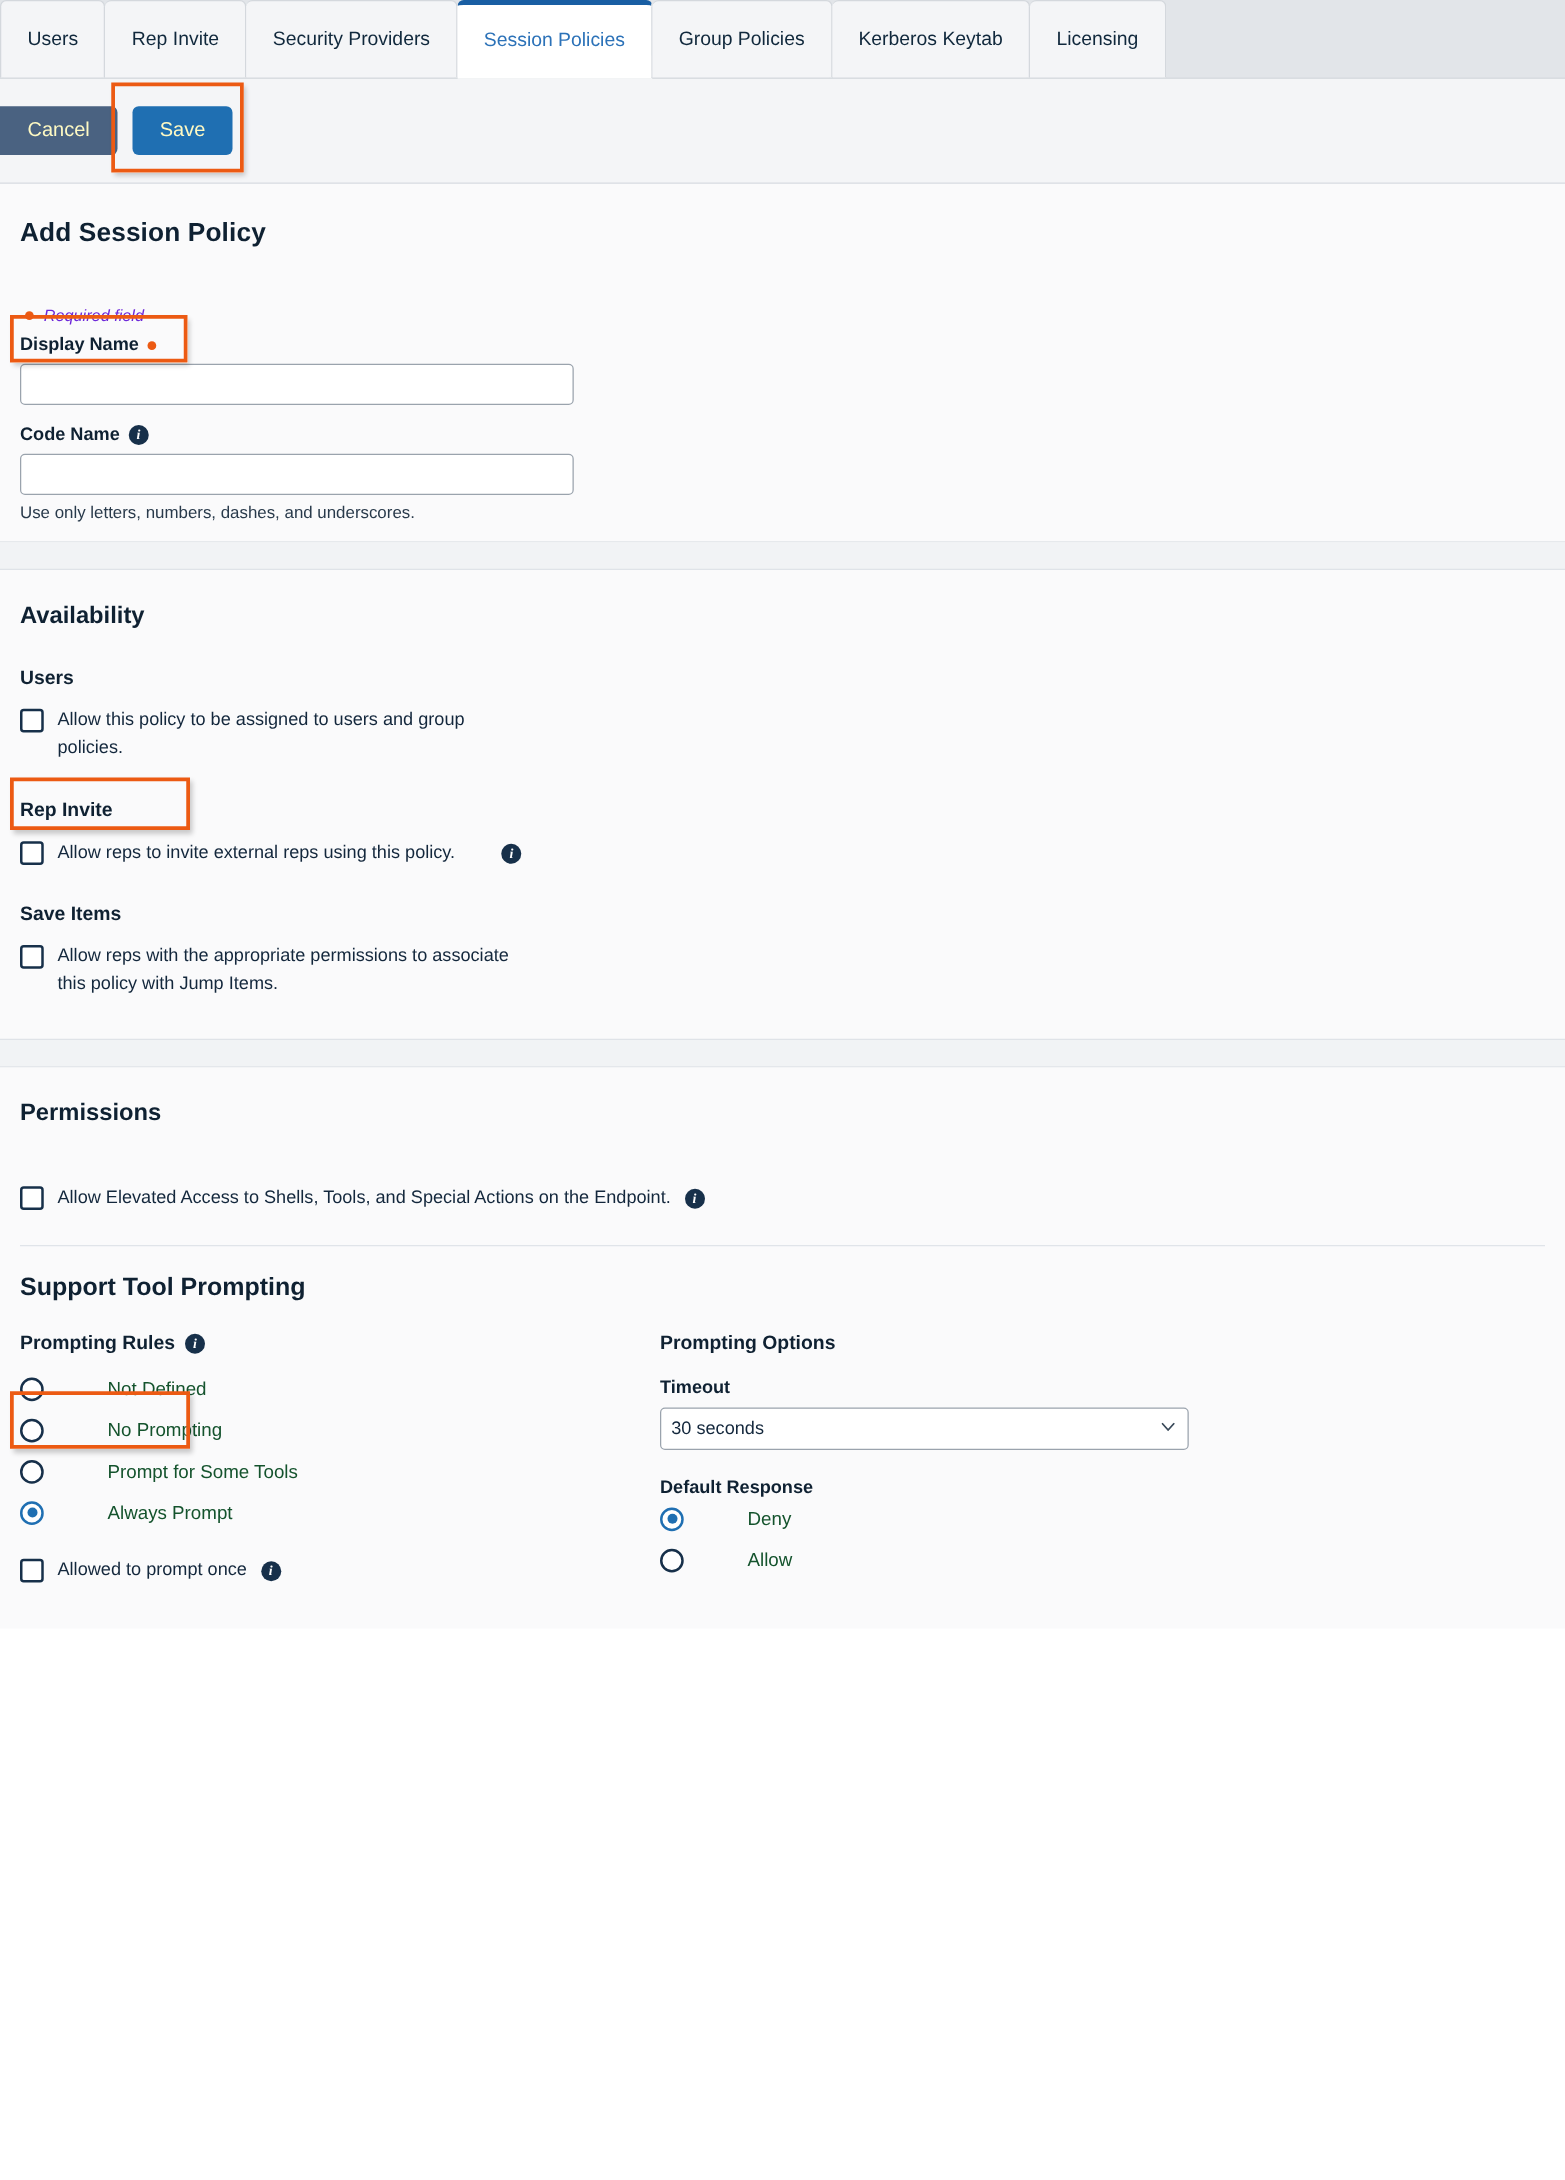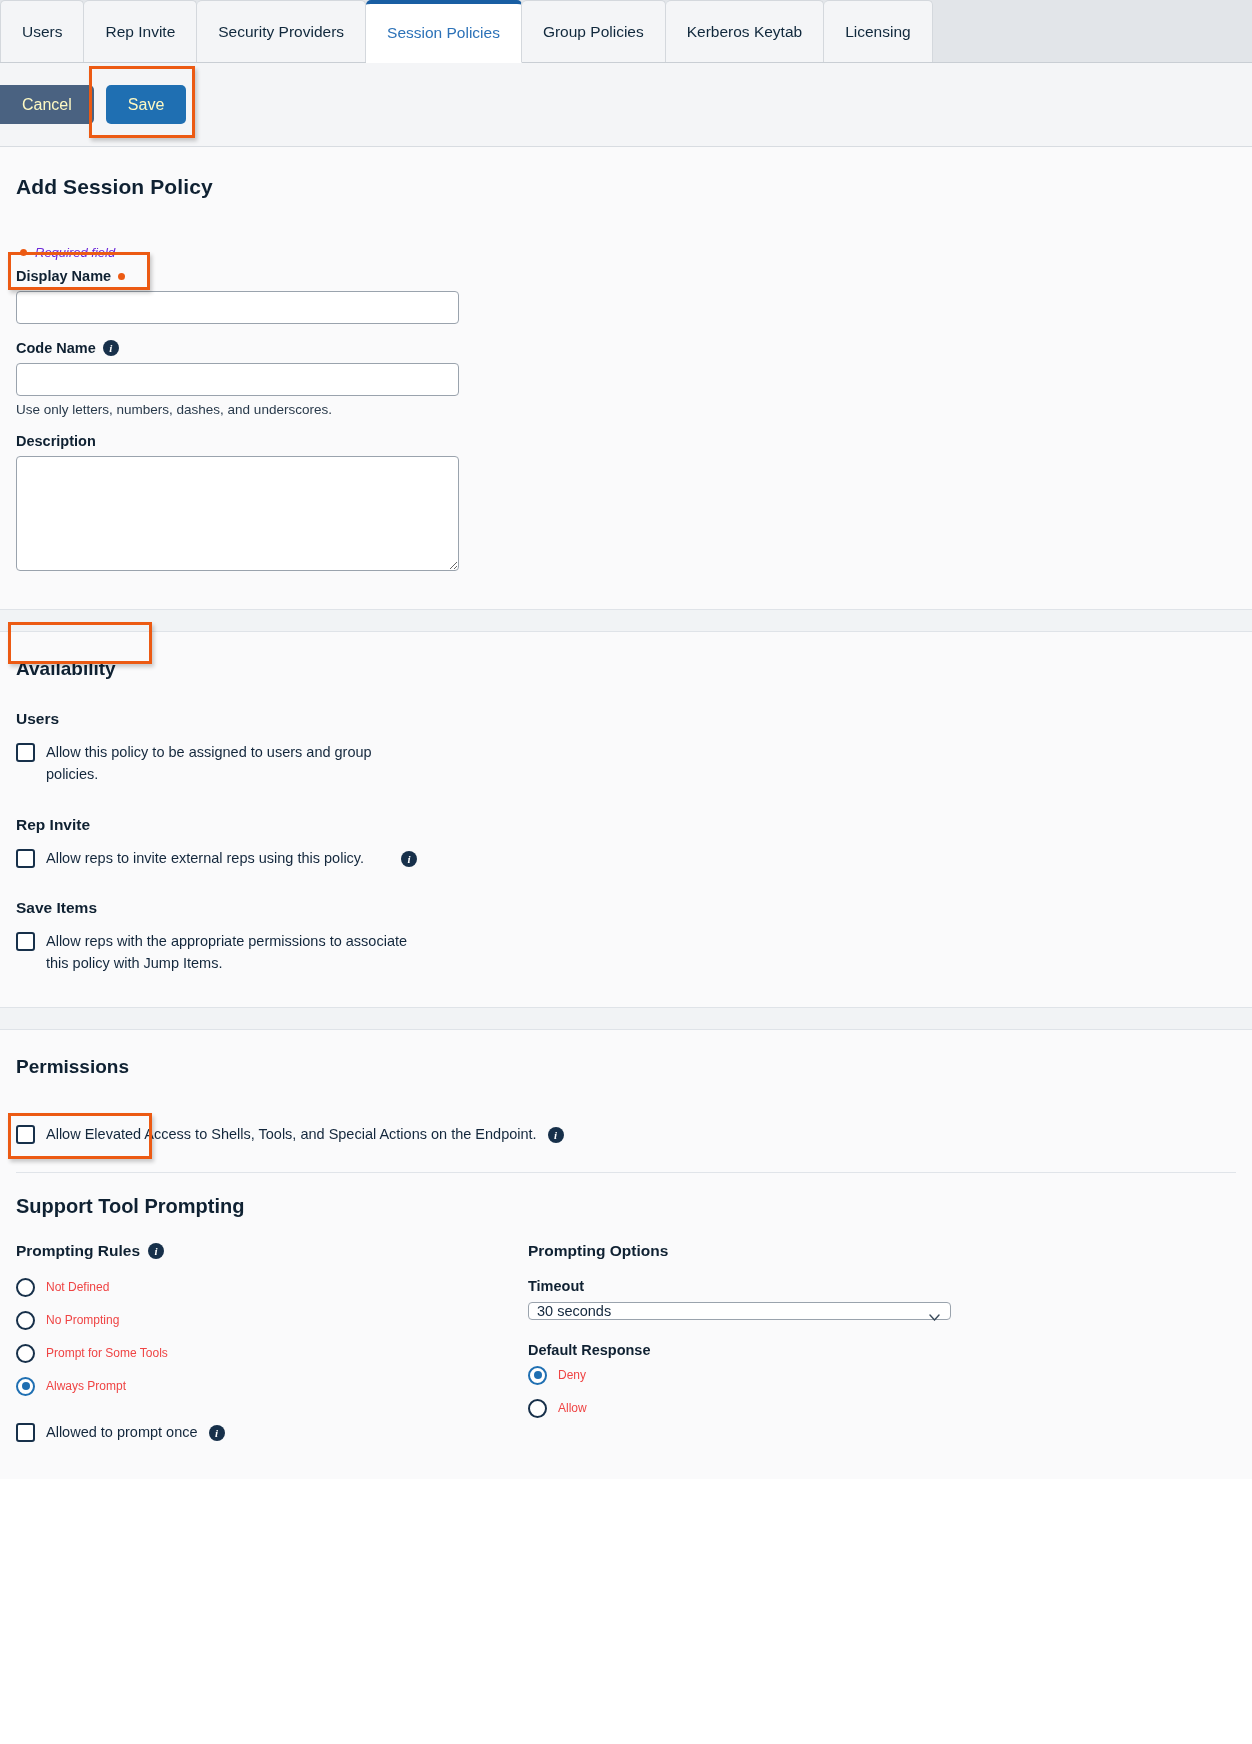--- a/index.html
+++ b/index.html
@@ -320,12 +320,6 @@
     <div class="helptext">Use only letters, numbers, dashes, and underscores.</div>
   </div>
 
-  <div class="field-block" style="padding-bottom:18px;">
-    <label class="fieldlabel">
-      <span>Description</span>
-    </label>
-    <textarea class="textarea" style=""></textarea>
-  </div>
 </div>
 
 <div class="gap"></div>

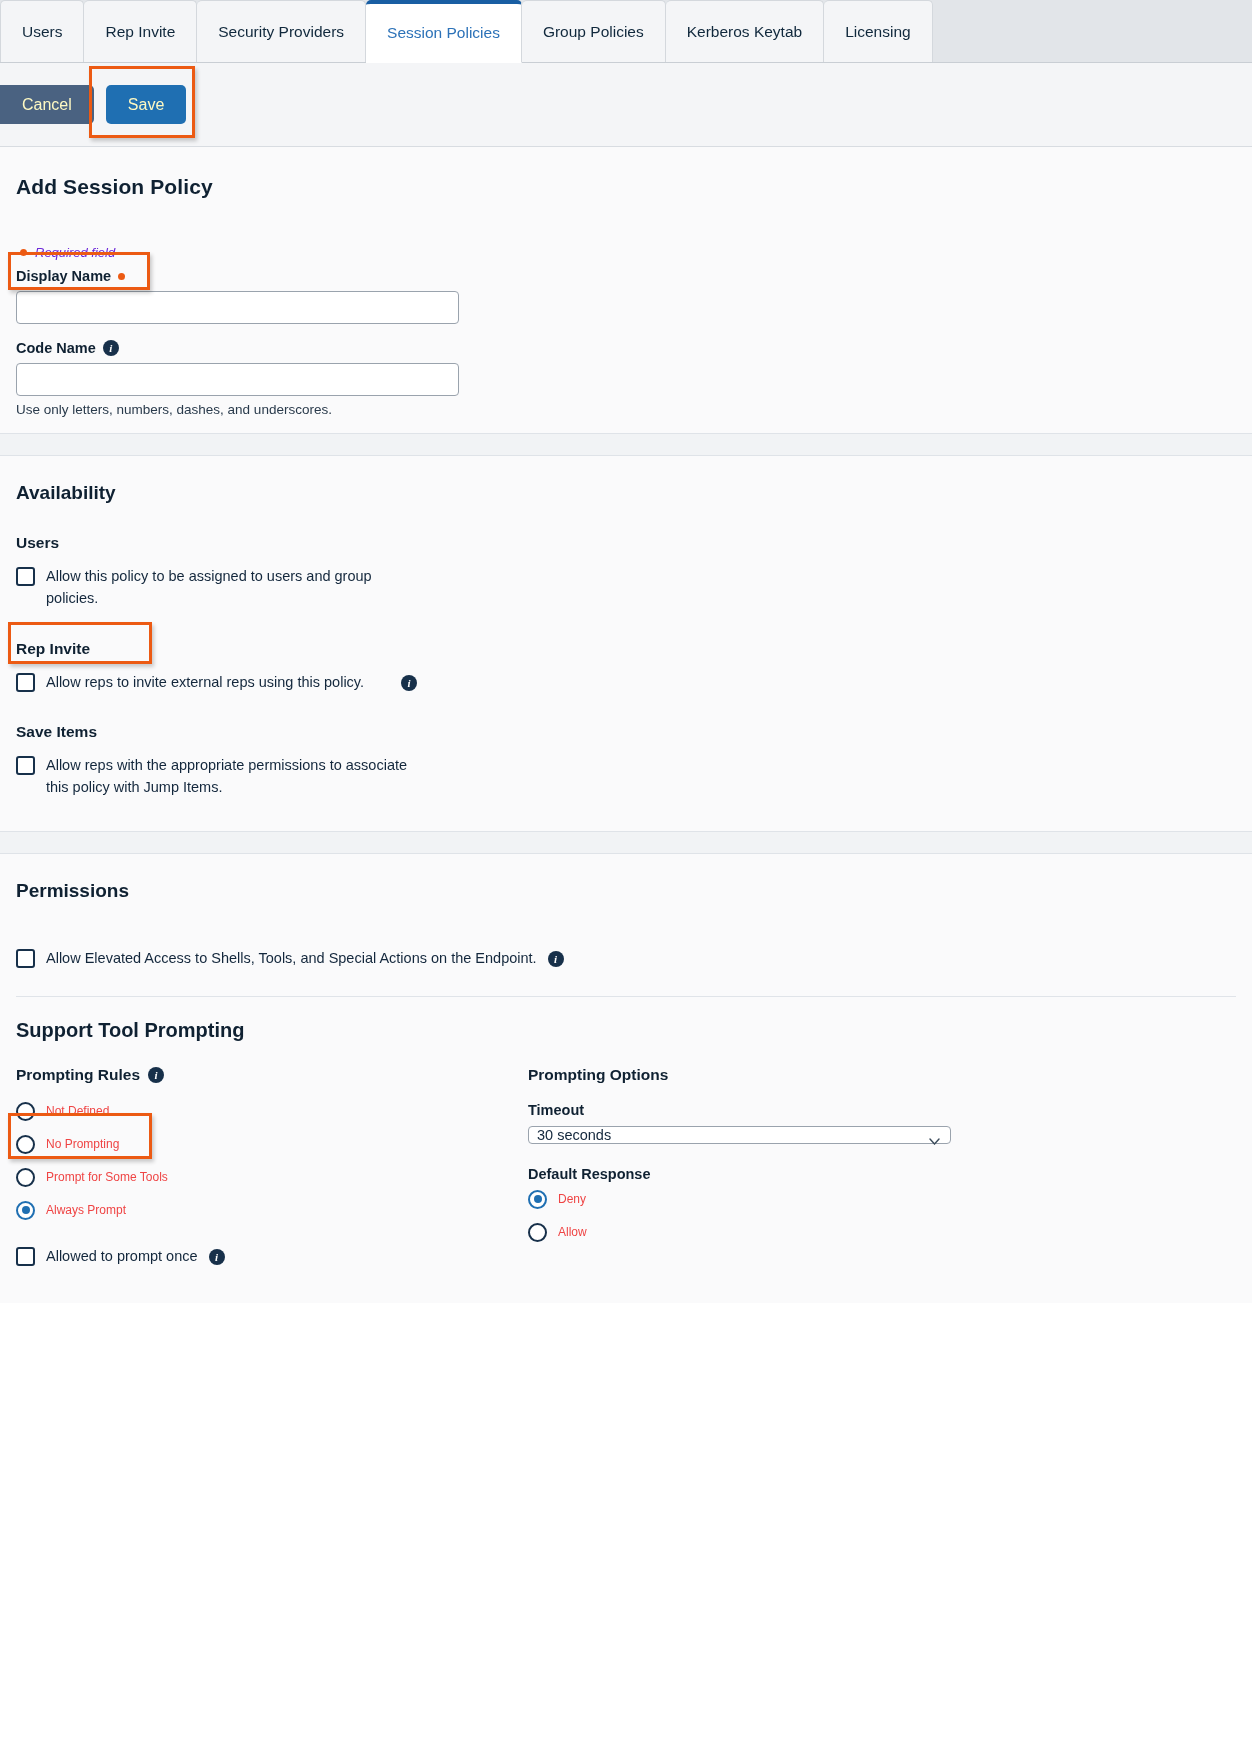--- a/index.html
+++ b/index.html
@@ -218,7 +218,7 @@
     border-radius: 50%;
     background: #1f6fb2;
   }
-  .radio-label { font-size: 12px; color: #ef4444; }
+  .radio-label { font-size: 15px; color: #14532d; margin-left: 40px; }
 
   .divider { height: 1px; background: #e0e4e9; margin: 26px 0 0 0; }
 

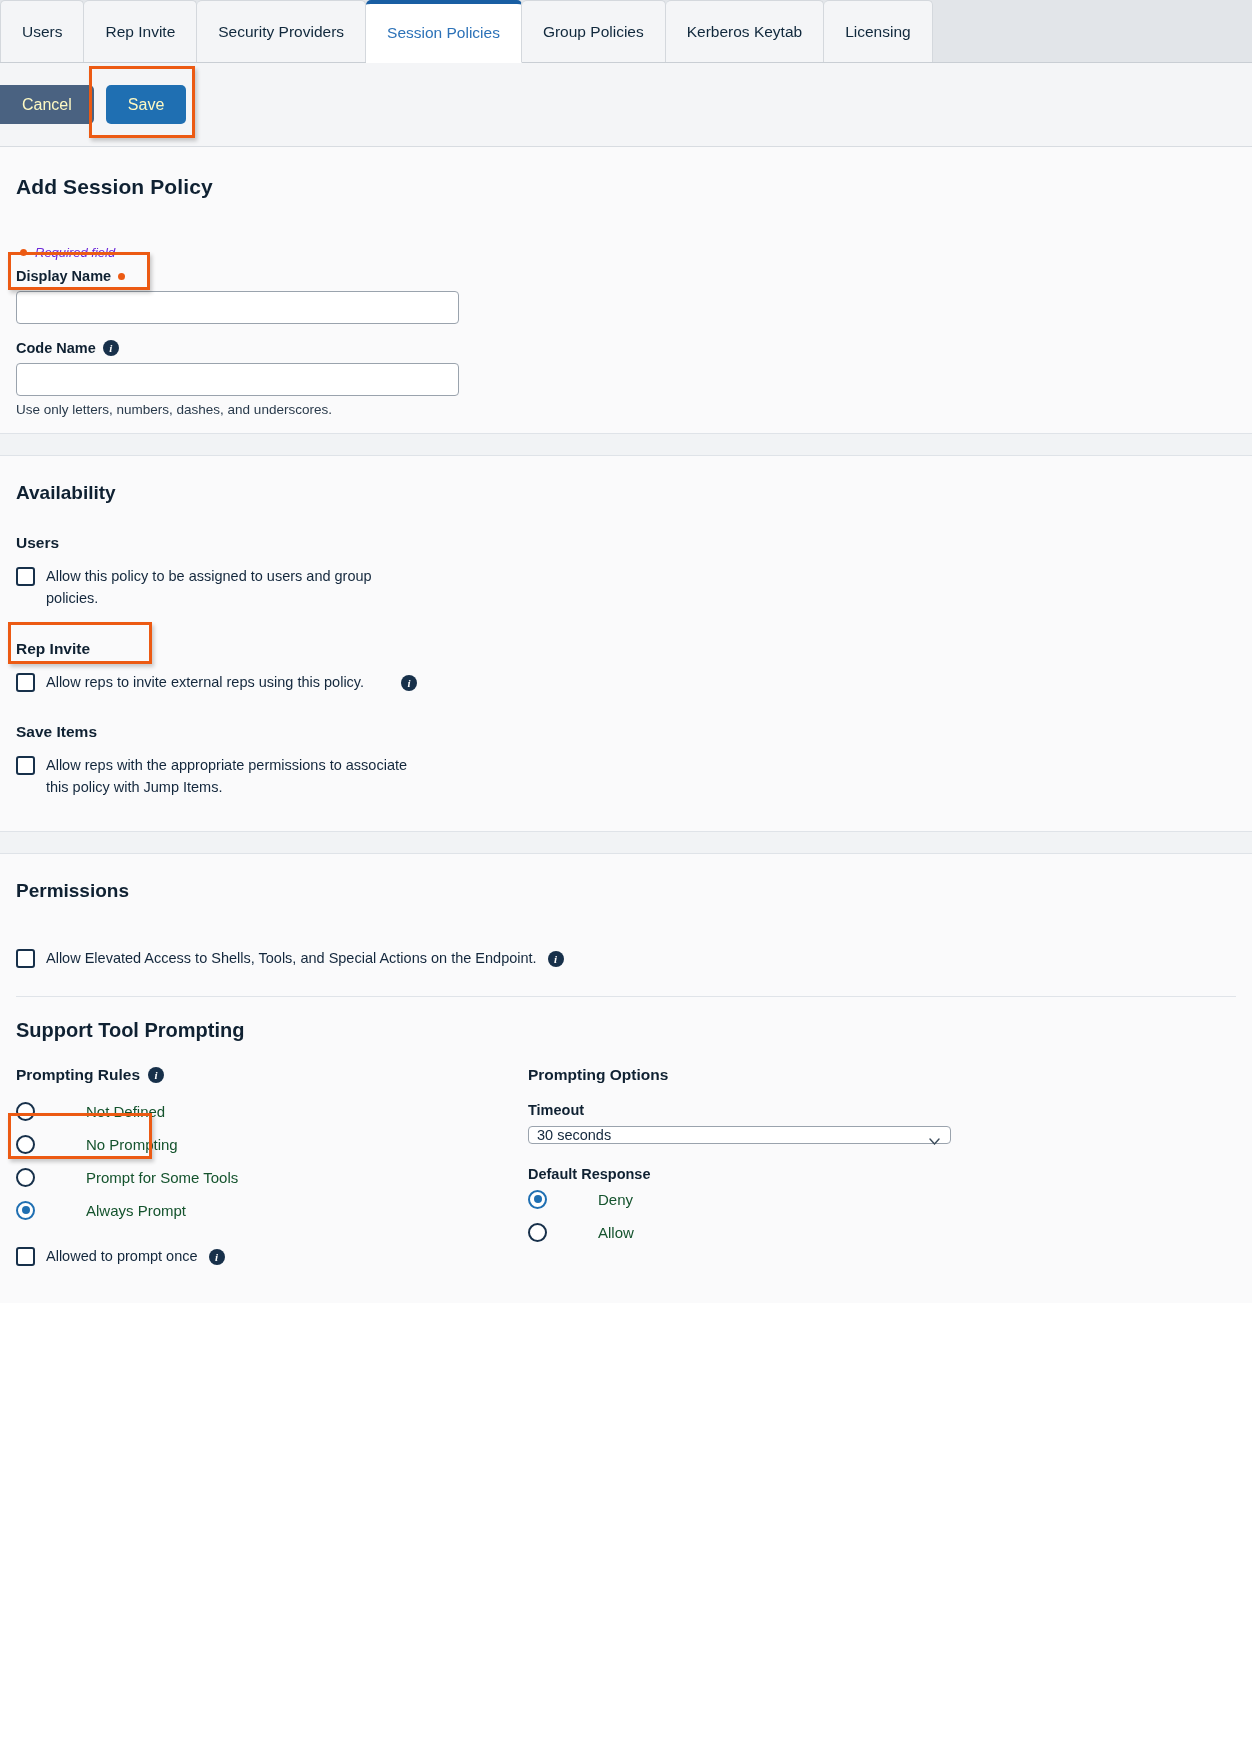--- a/index.html
+++ b/index.html
@@ -242,7 +242,7 @@
   .select-wrap { position: relative; width: 423px; }
   select.dropdown {
     width: 100%;
-    height: 18px;
+    height: 34px;
     border: 1px solid #9aa3ad;
     border-radius: 4px;
     background: #ffffff;

